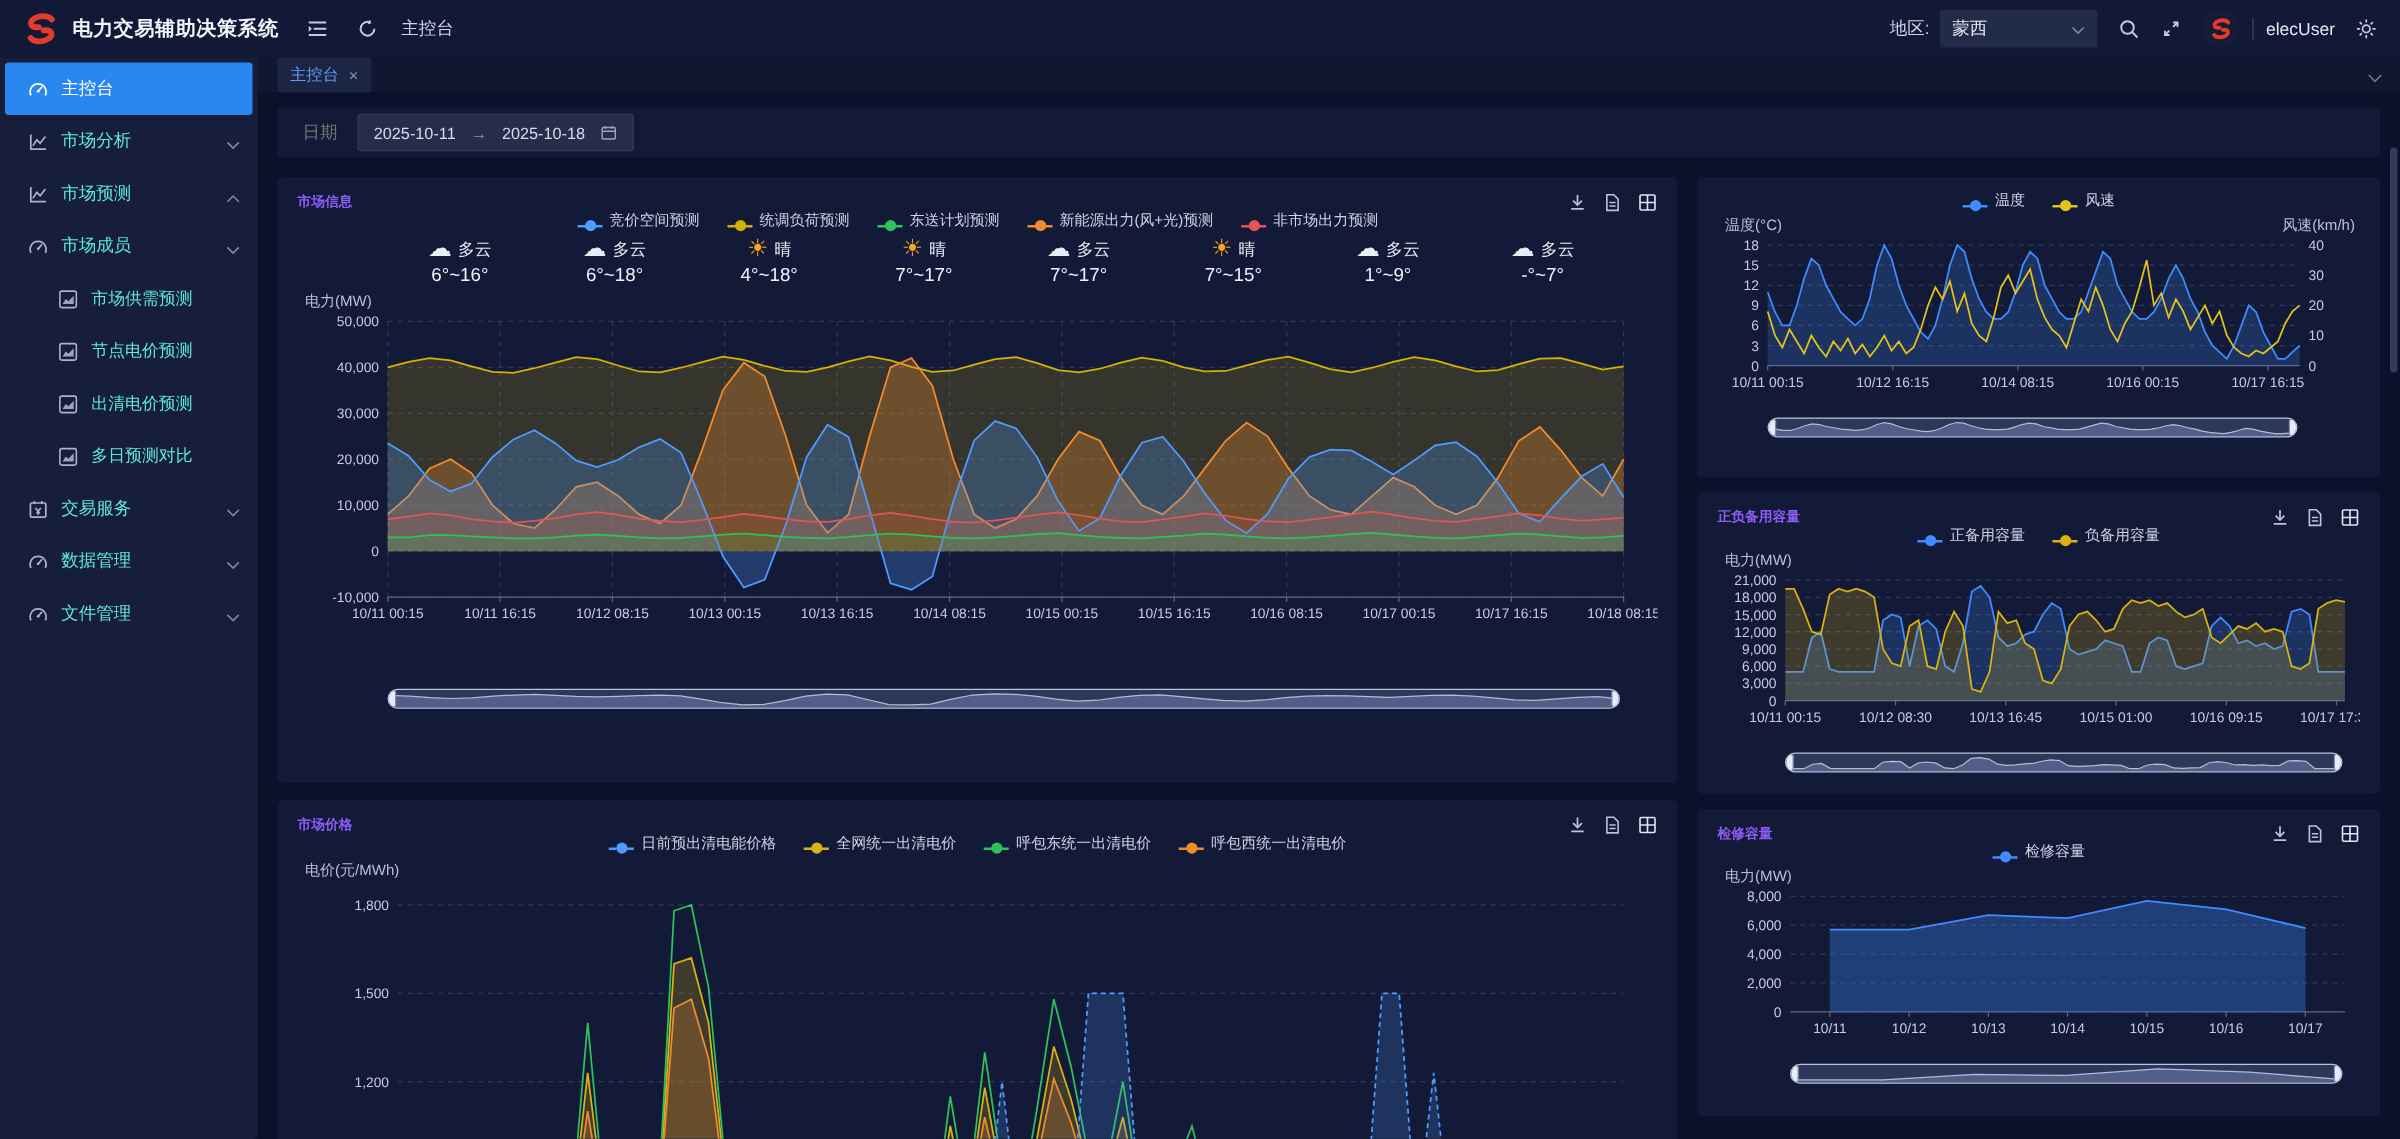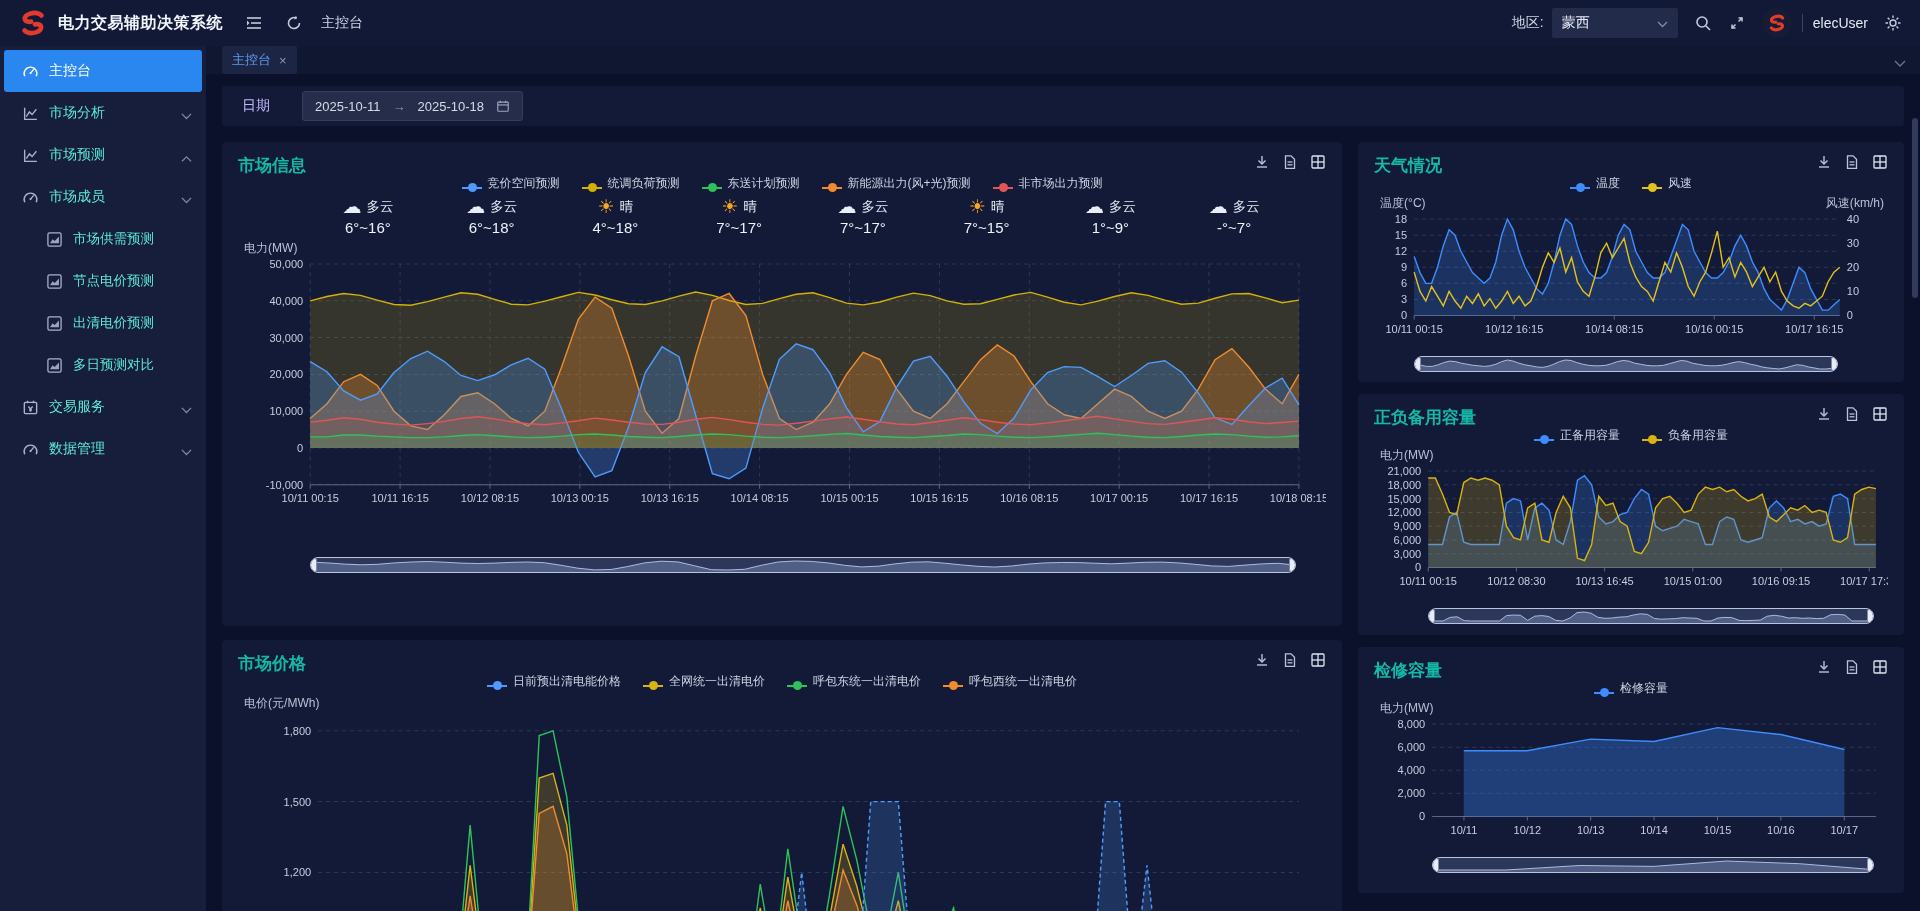--- a/index.html
+++ b/index.html
@@ -40,7 +40,7 @@
 
   .content { flex:1; padding:12px 16px 0 16px; }
   .datebar { height:40px; background:#131a37; border-radius:3px; display:flex; align-items:center; padding:0 20px; margin-bottom:16px; }
-  .datebar .dlabel { font-size:14px; color:#c4b5fd; margin-right:32px; }
+  .datebar .dlabel { font-size:14px; color:#737373; margin-right:16px; }
   .datebox { height:30px; background:#262d4a; border:1px solid #343c60; border-radius:3px; display:flex; align-items:center; padding:0 12px; gap:12px; font-size:13px; color:#d5dbe8; cursor:pointer; }
   .datebox .arrow { color:#8d96b2; }
   .datebox .cal { width:14px; height:14px; color:#9aa4c0; }

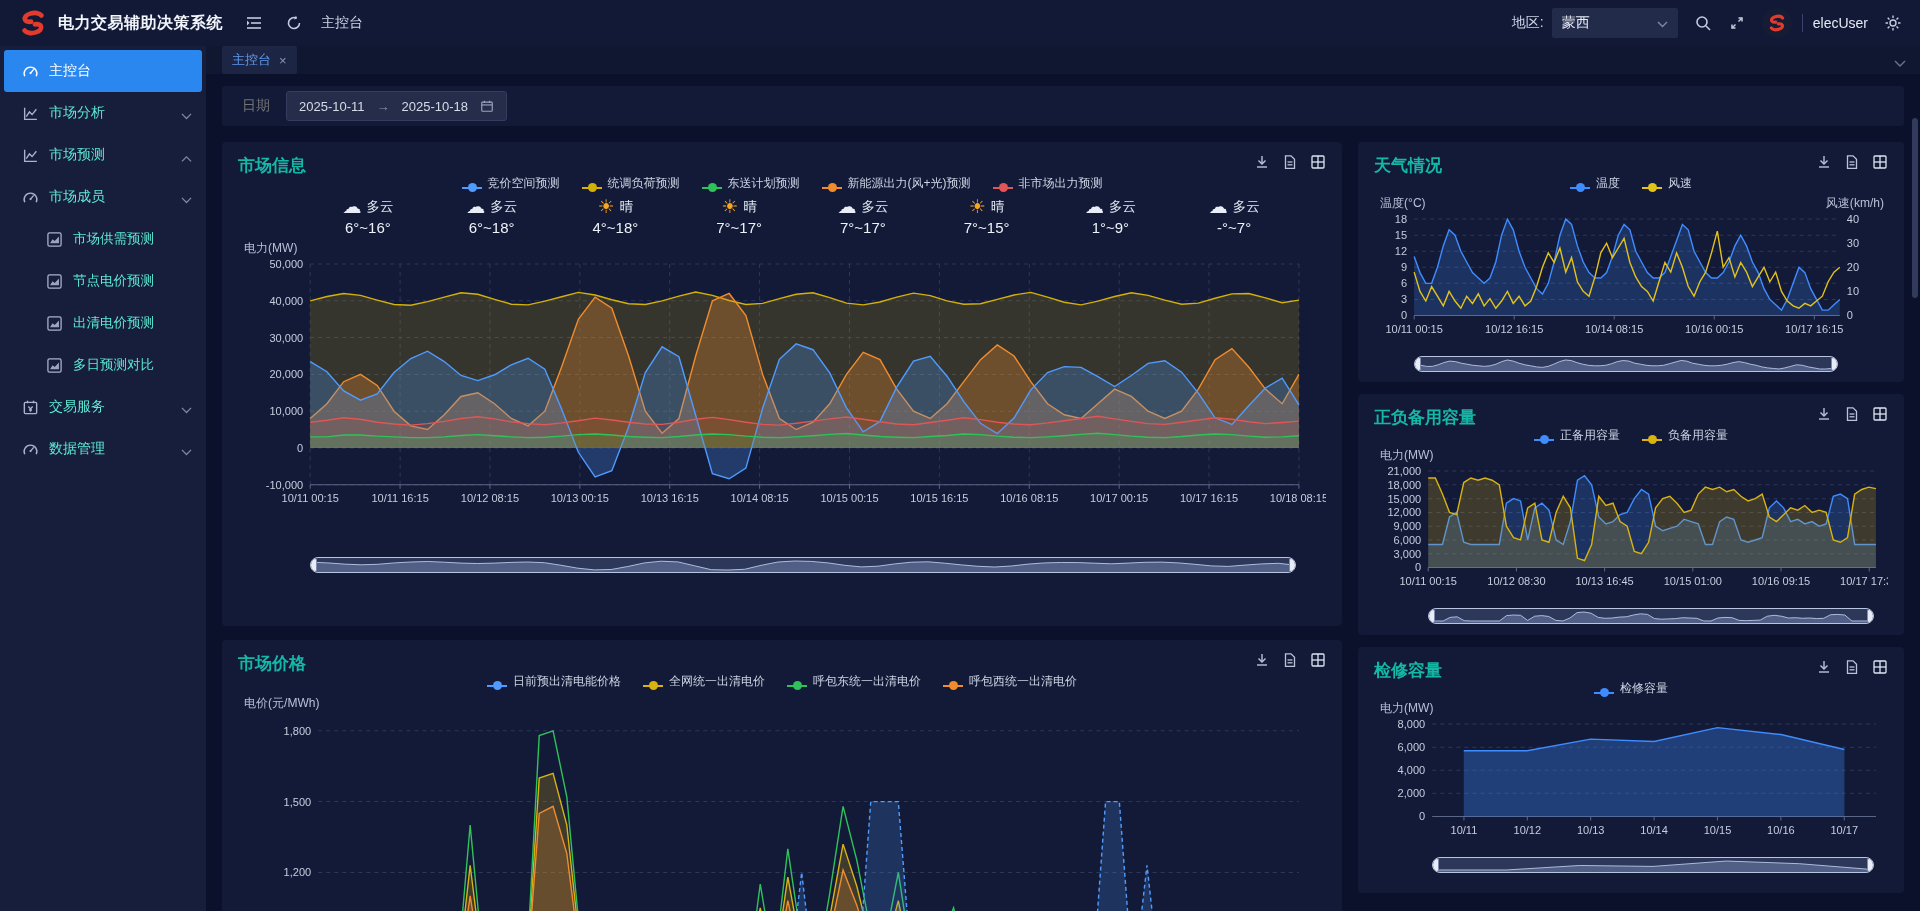--- a/index.html
+++ b/index.html
@@ -56,7 +56,7 @@
   .p-reserve{ height:241px; }
   .p-maint  { height:246px; }
   .phead { display:flex; align-items:flex-start; }
-  .ptitle { font-size:17px; font-weight:bold; color:#14b8a6; }
+  .ptitle { font-size:11px; font-weight:bold; color:#8b5cf6; }
   .hicons { margin-left:auto; display:flex; gap:12px; }
   .hicons span { width:16px; height:16px; color:#b9c4da; cursor:pointer; }
   .hicons span:last-child { color:#dfe5f2; }

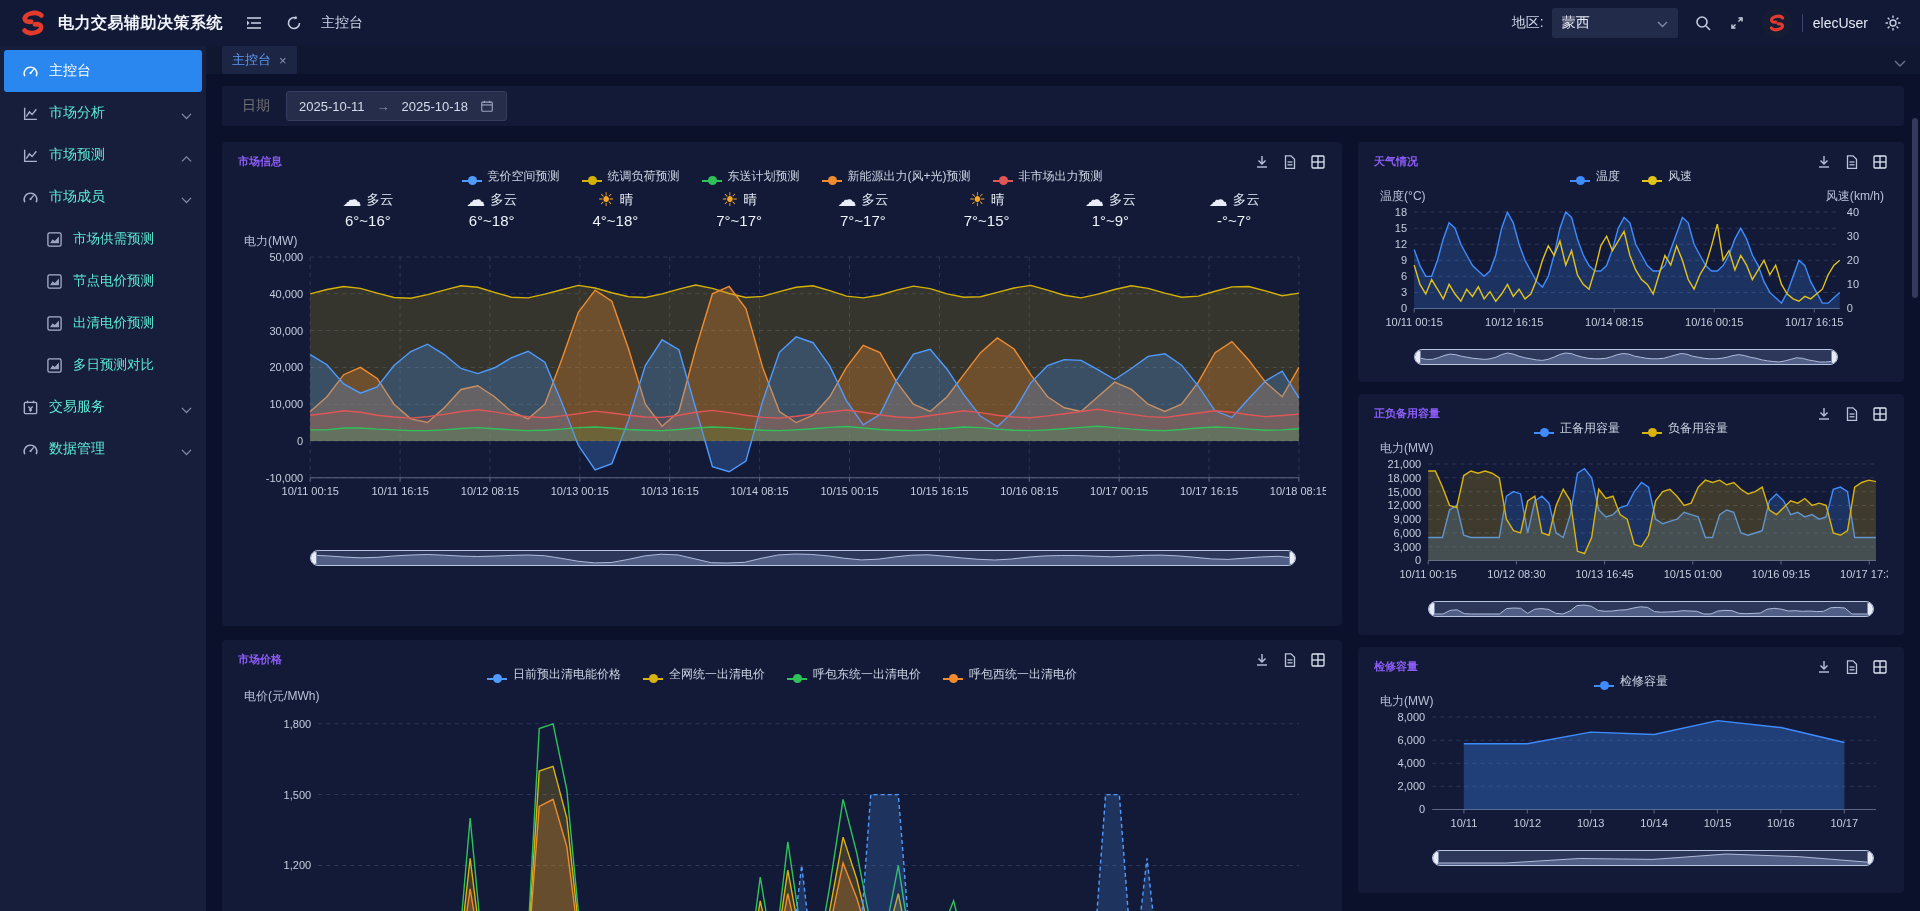--- a/index.html
+++ b/index.html
@@ -549,26 +549,6 @@
         <div class="colR">
 
           <div class="panel p-weather">
-            <div class="phead">
-              <span class="ptitle">天气情况</span>
-              <span class="hicons">
-                  <span><svg viewBox="0 0 16 16" fill="none" stroke="currentColor" stroke-width="1.4">
-                      <line x1="8" y1="2" x2="8" y2="9.5"></line>
-                      <polyline points="4.5,6.5 8,10 11.5,6.5"></polyline>
-                      <line x1="3" y1="13" x2="13" y2="13"></line>
-                    </svg></span>
-                  <span><svg viewBox="0 0 16 16" fill="none" stroke="currentColor" stroke-width="1.3">
-                      <path d="M3.5,1.8 h5.5 l3.5,3.5 v9 h-9 z"></path>
-                      <line x1="5.5" y1="8" x2="10.5" y2="8"></line>
-                      <line x1="5.5" y1="10.8" x2="10.5" y2="10.8"></line>
-                    </svg></span>
-                  <span><svg viewBox="0 0 16 16" fill="none" stroke="currentColor" stroke-width="1.3">
-                      <rect x="2" y="2" width="12" height="12" rx="1"></rect>
-                      <line x1="2" y1="8" x2="14" y2="8"></line>
-                      <line x1="8" y1="2" x2="8" y2="14"></line>
-                    </svg></span>
-                </span>
-            </div>
             <div class="legend" id="legend-chart-weather">
                 <span class="litem">
                   <span class="lmark" style="color:#3f8cff">

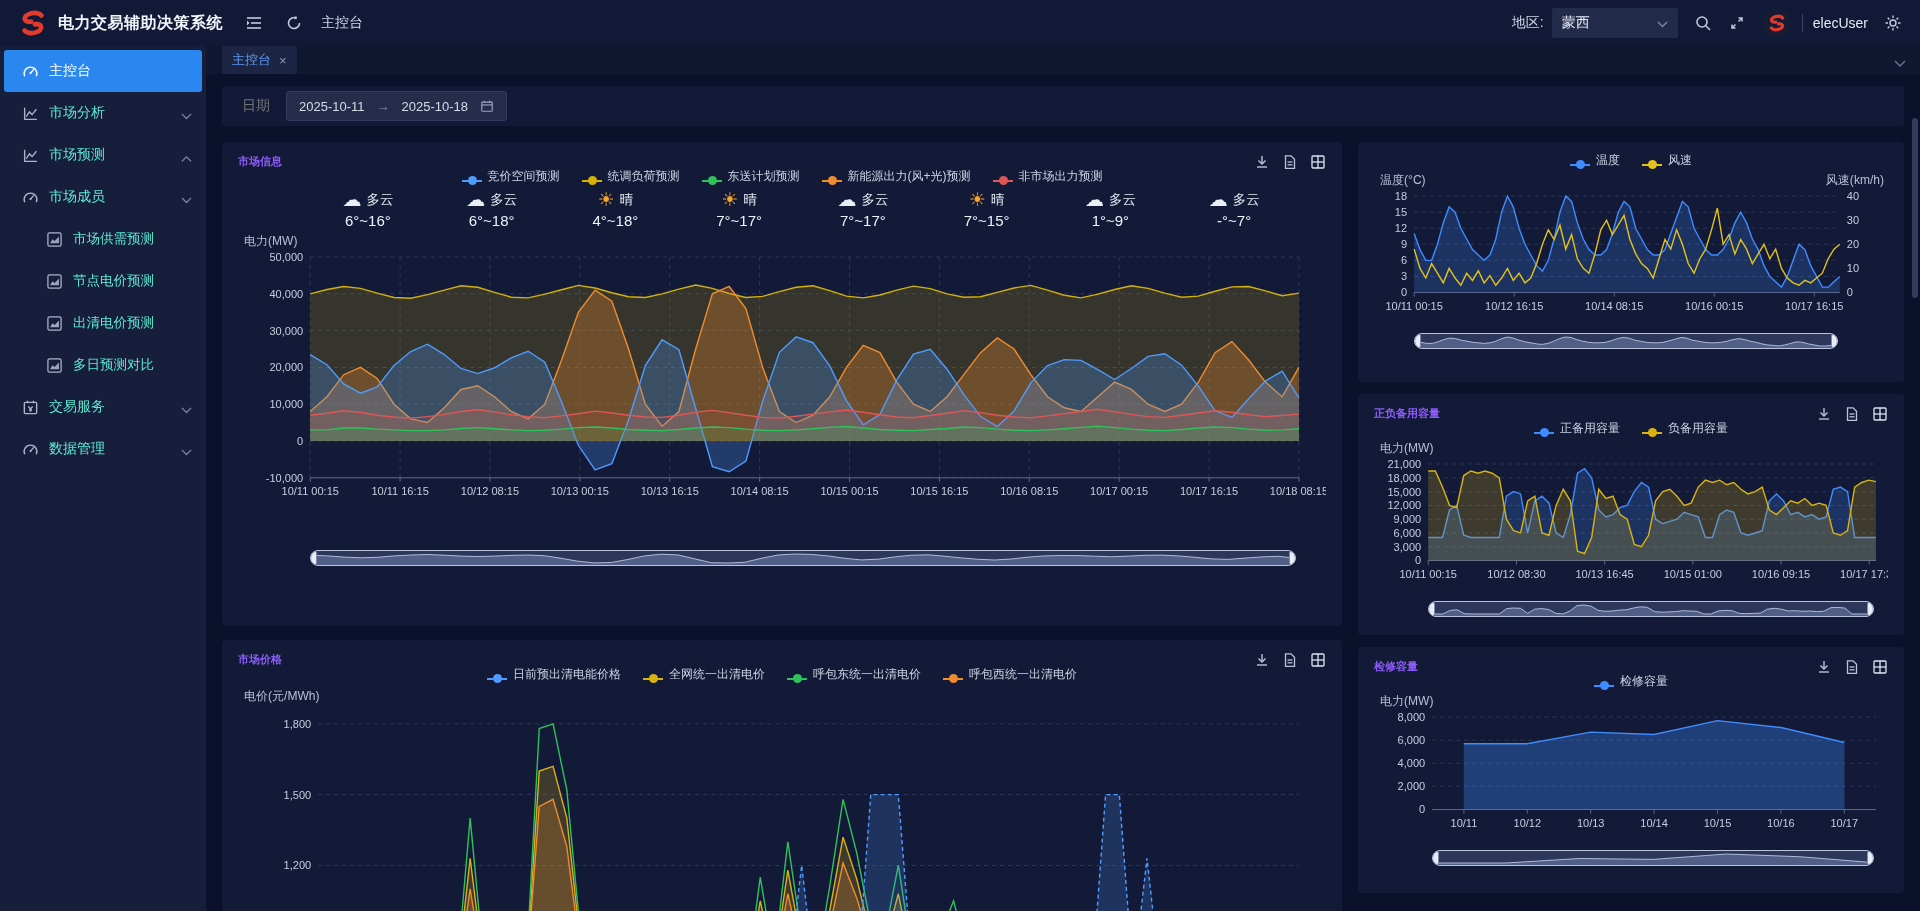--- a/index.html
+++ b/index.html
@@ -247,6 +247,17 @@
             <circle cx="8" cy="9.5" r="1" fill="currentColor" stroke="none"></circle>
           </svg></span>
         <span class="slabel">数据管理</span>
+        <span class="schev down"><svg viewBox="0 0 12 8" fill="none" stroke="currentColor" stroke-width="1.4">
+            <polyline points="1,1 6,6 11,1"></polyline>
+          </svg></span>
+      </div>
+      <div class="side-item">
+        <span class="sicon"><svg viewBox="0 0 16 16" fill="none" stroke="currentColor" stroke-width="1.3">
+            <path d="M2.6,12.5 A6,6 0 1 1 13.4,12.5"></path>
+            <line x1="8" y1="9.5" x2="11" y2="6"></line>
+            <circle cx="8" cy="9.5" r="1" fill="currentColor" stroke="none"></circle>
+          </svg></span>
+        <span class="slabel">文件管理</span>
         <span class="schev down"><svg viewBox="0 0 12 8" fill="none" stroke="currentColor" stroke-width="1.4">
             <polyline points="1,1 6,6 11,1"></polyline>
           </svg></span>

